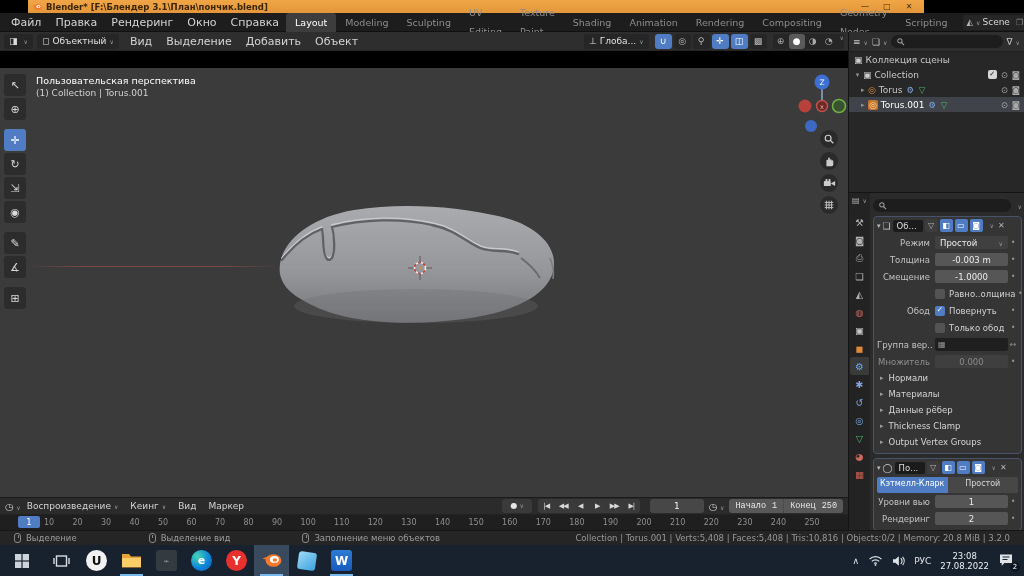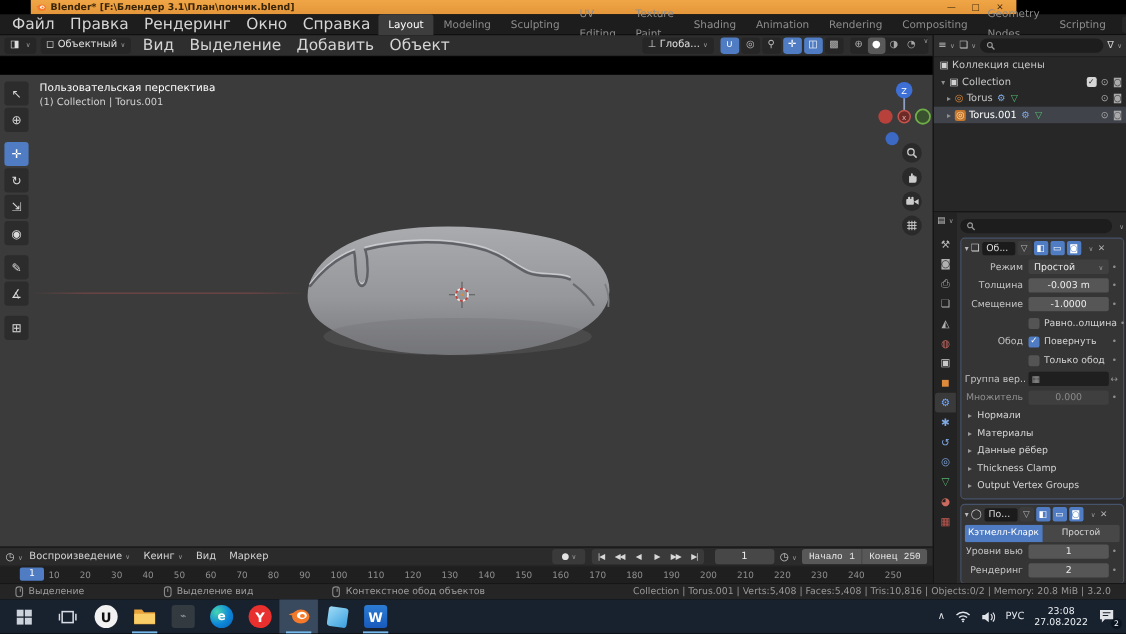--- a/index.html
+++ b/index.html
@@ -20,7 +20,7 @@
 
   
   #menubar{left:0;top:13px;width:1024px;height:19px;background:#1d1d1d;border-bottom:1px solid #101010;padding:0 4px;}
-  .menu-item{padding:0 7px;color:#d4d4d4;line-height:19px;font-size:14px;}
+  .menu-item{padding:0 7px;color:#d4d4d4;line-height:19px;font-size:11px;}
   .ws-tab{padding:0 9px;line-height:19px;color:#8d8d8d;font-size:9.5px;border-radius:3px 3px 0 0;}
   .ws-tab.active{background:#3d3d3d;color:#fff;}
   .selwidget{background:#262626;border-radius:3px;height:15px;display:flex;align-items:center;

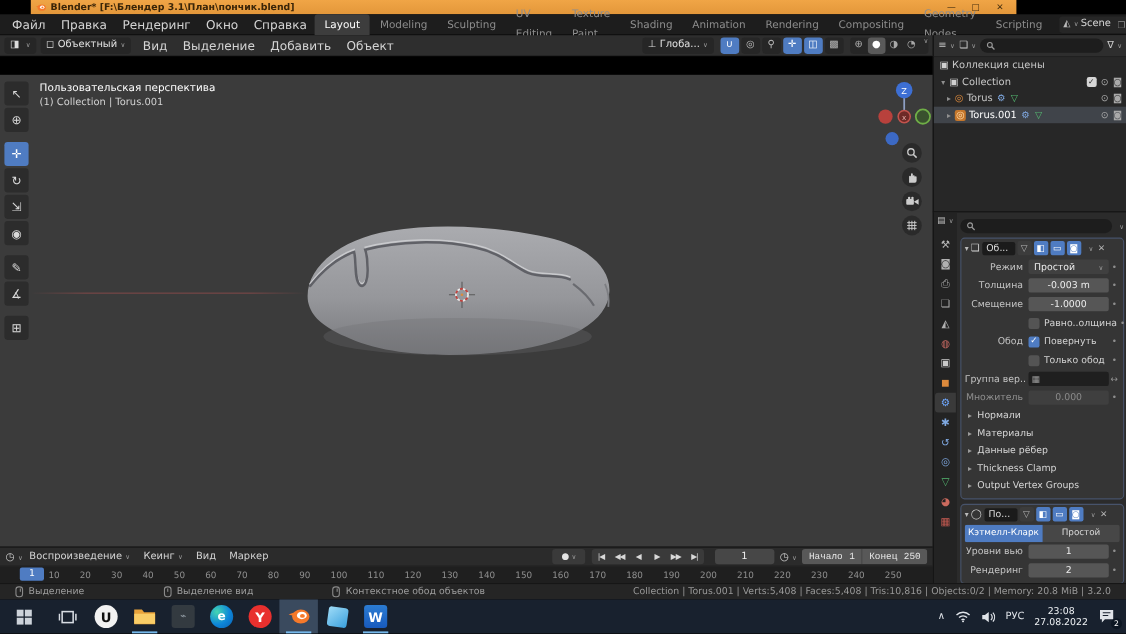--- a/index.html
+++ b/index.html
@@ -607,7 +607,7 @@
       </span>
         <span class="hint">
         <span class="mouseico"></span>
-        <span>Контекстное обод объектов</span>
+        <span>Заполнение меню объектов</span>
       </span>
       </span>
     <span id="statusinfo">Collection | Torus.001 | Verts:5,408 | Faces:5,408 | Tris:10,816 | Objects:0/2 | Memory: 20.8 MiB | 3.2.0</span>

